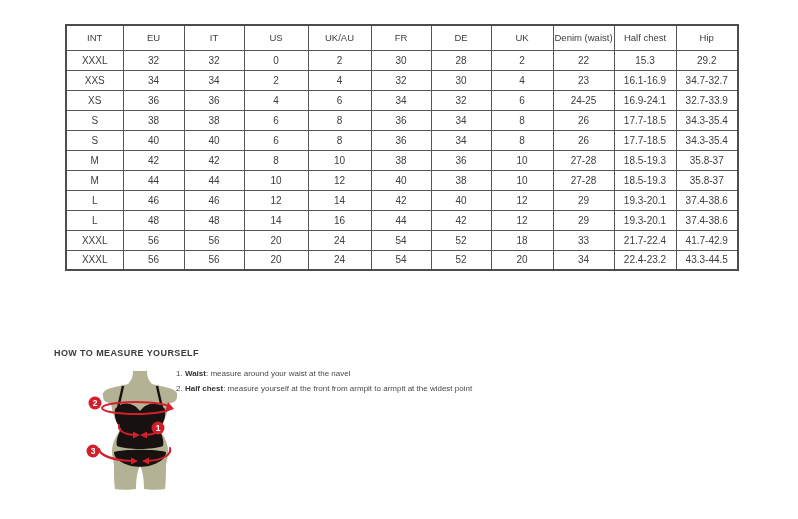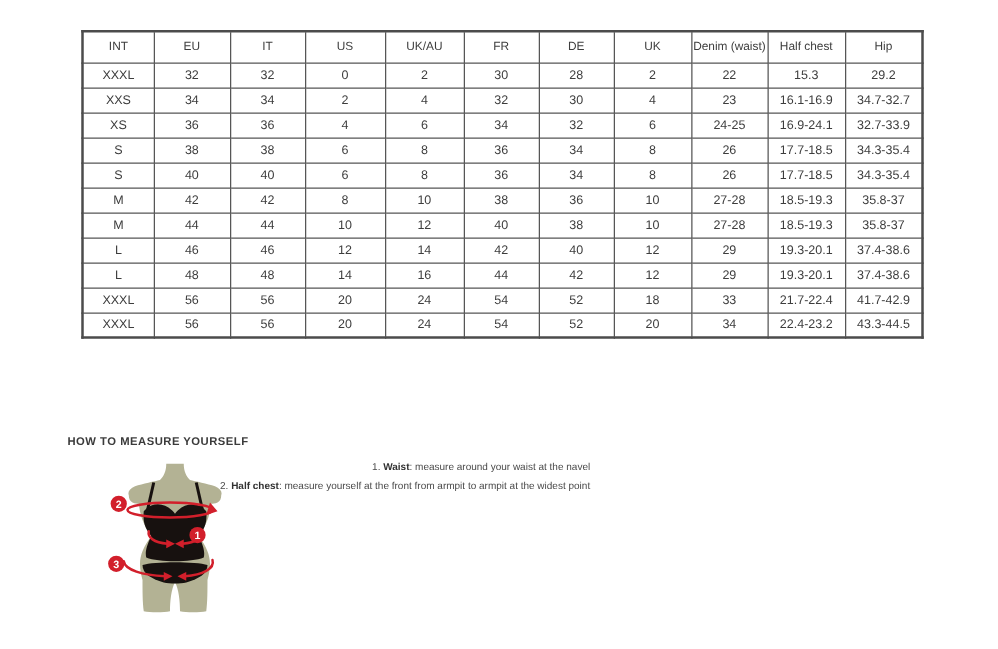--- a/index.html
+++ b/index.html
@@ -54,7 +54,7 @@
   }
   .steps {
     position: absolute; left: 176px; top: 370px;
-    font-size: 8px; color: #4a4a4a; line-height: 8px; text-align: right;
+    font-size: 8px; color: #4a4a4a; line-height: 8px;
   }
   .step { margin-bottom: 7px; white-space: nowrap; }
   .step b { color: #323232; }

